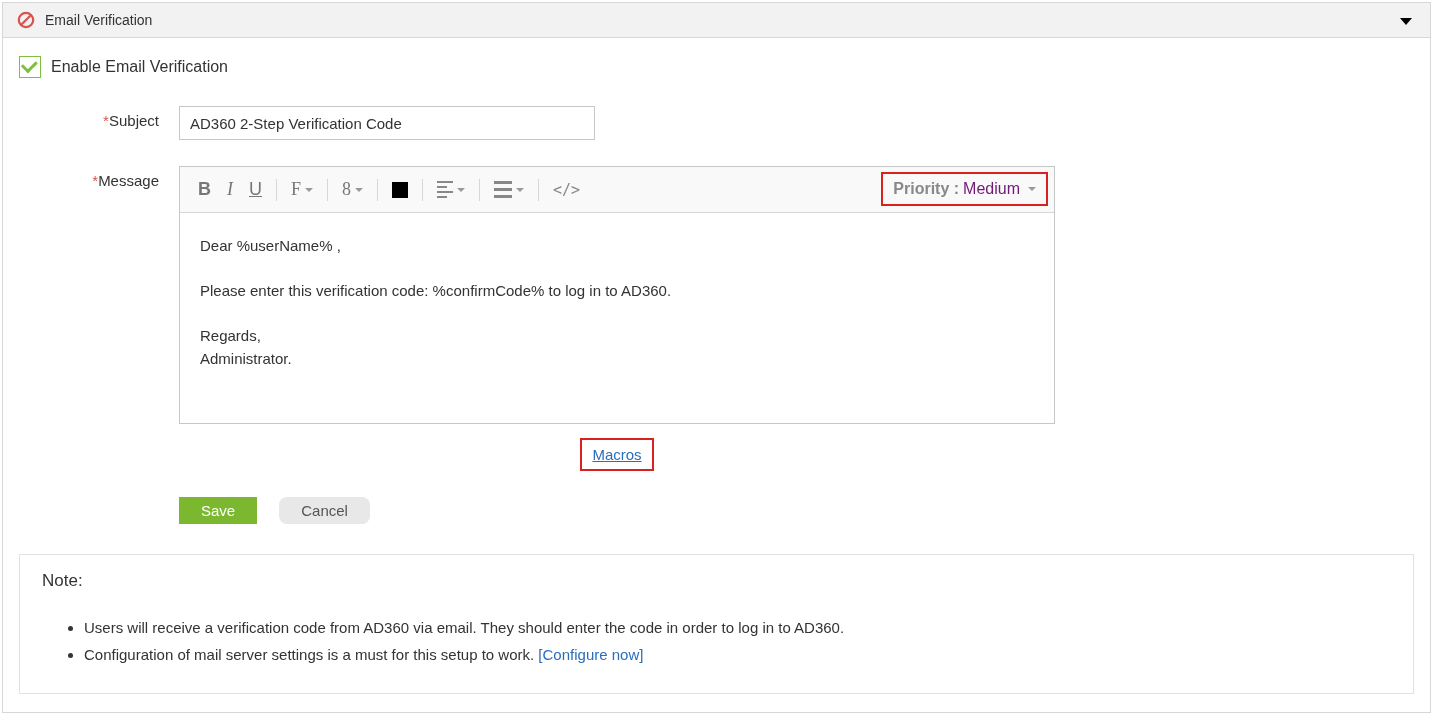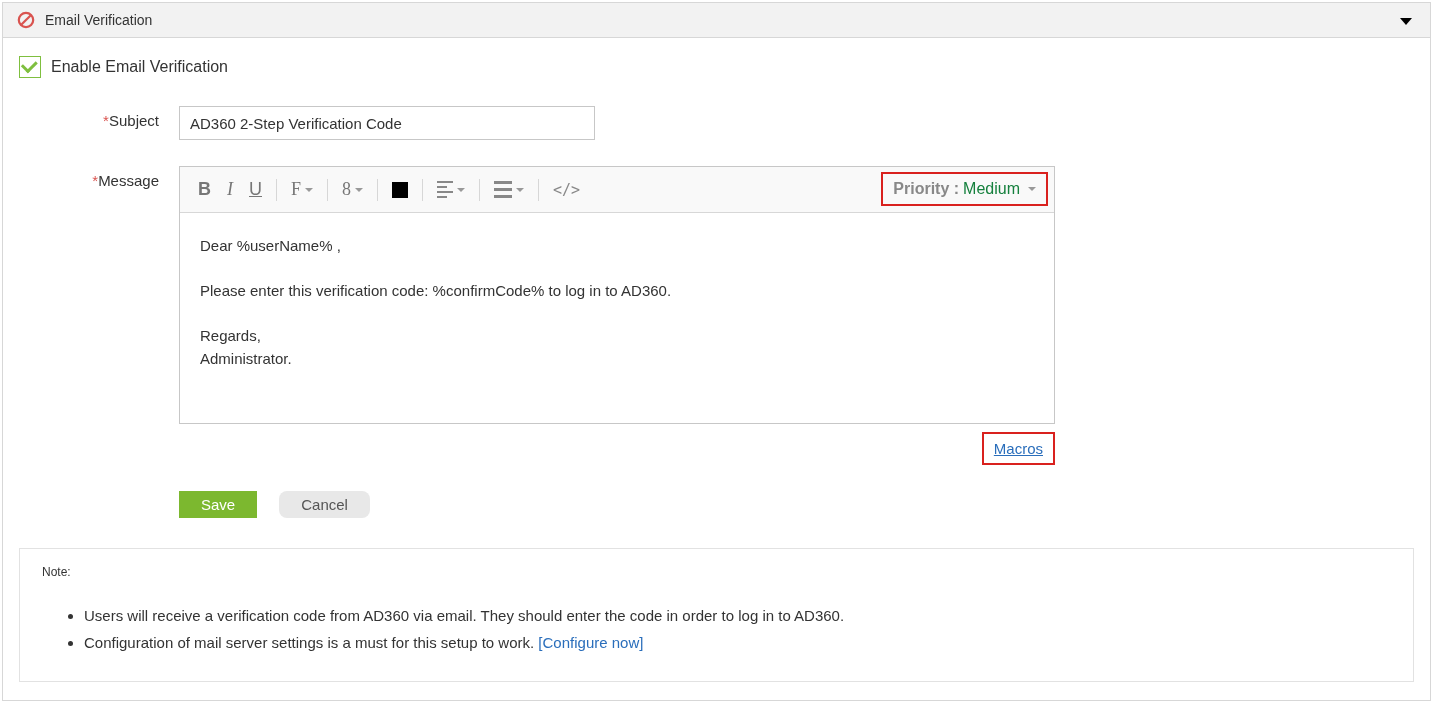--- a/index.html
+++ b/index.html
@@ -148,7 +148,7 @@
     font-size: 16px;
   }
   .priority-label { color: #888; font-weight: 600; }
-  .priority-value { color: #15803d; margin-left: 4px; }
+  .priority-value { color: #701a75; margin-left: 4px; }
   .priority-box .tiny-caret { margin-left: 8px; }
 
   .editor-content {

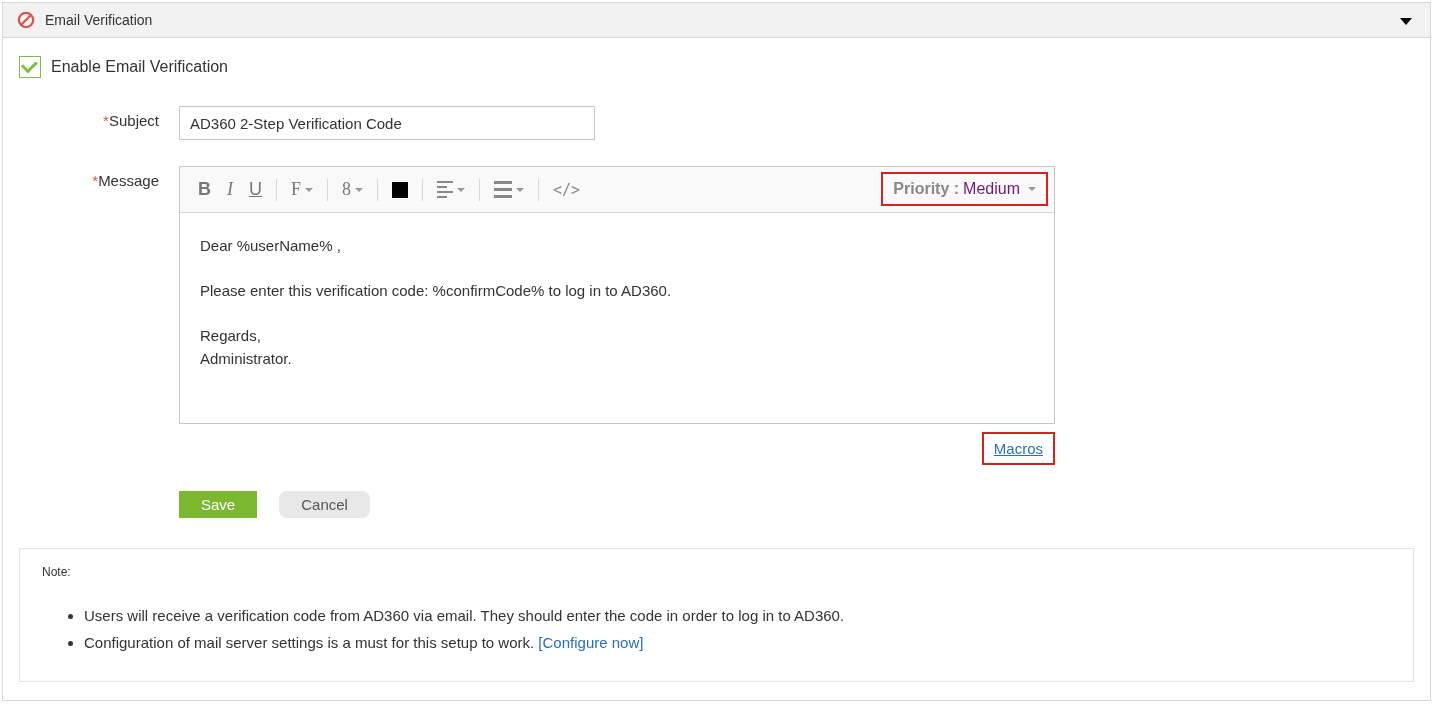--- a/index.html
+++ b/index.html
@@ -162,8 +162,8 @@
 
   .macros-row {
     display: flex;
-    justify-content: flex-end;
-    margin-top: 8px;
+    justify-content: center;
+    margin-top: 14px;
   }
   .macros-box {
     border: 2px solid #d9211e;

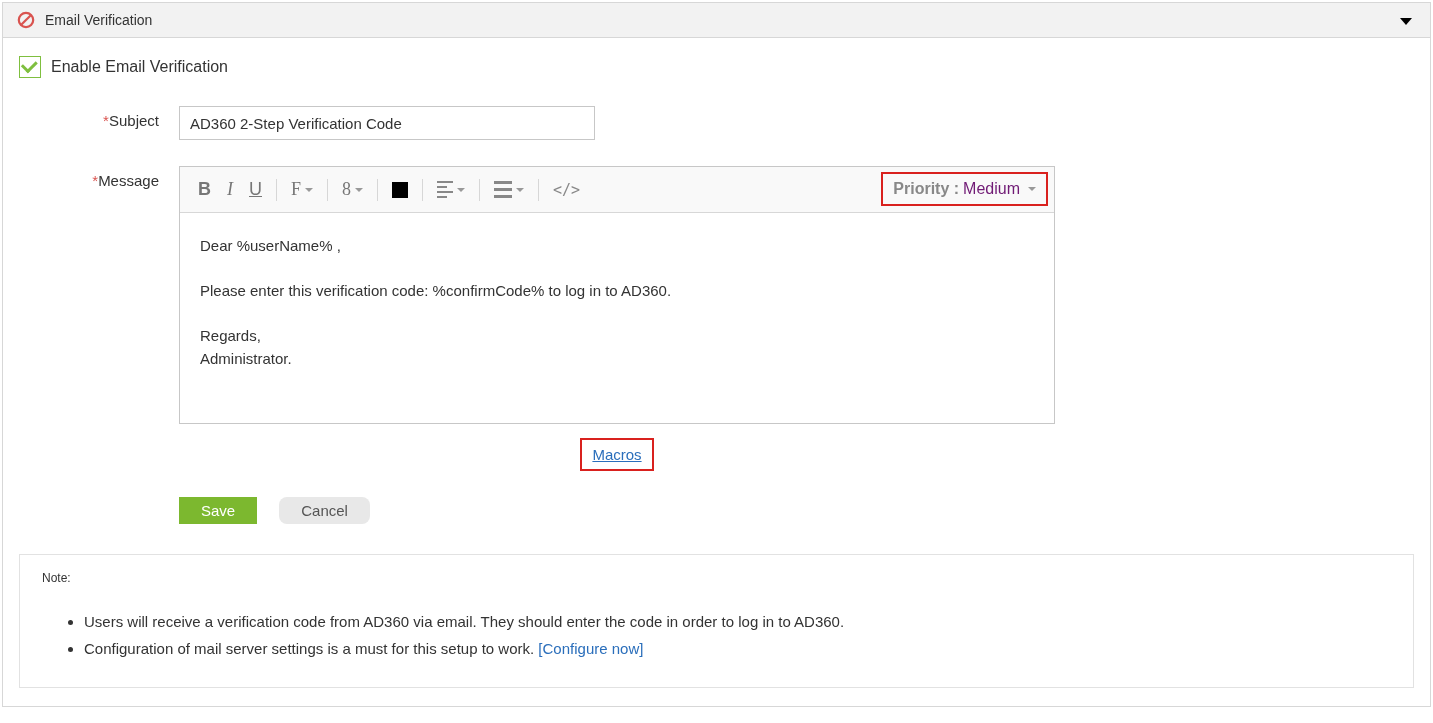--- a/index.html
+++ b/index.html
@@ -193,7 +193,7 @@
     margin-top: 30px;
     padding: 16px 22px 20px 22px;
   }
-  .note-title { font-size: 12px; margin-bottom: 28px; }
+  .note-title { font-size: 17px; margin-bottom: 28px; }
   .note-box ul { list-style: disc; padding-left: 26px; }
   .note-box li { font-size: 15px; color: #333; margin: 10px 16px; }
   .cfg-link { color: #2a6ebb; cursor: pointer; }

